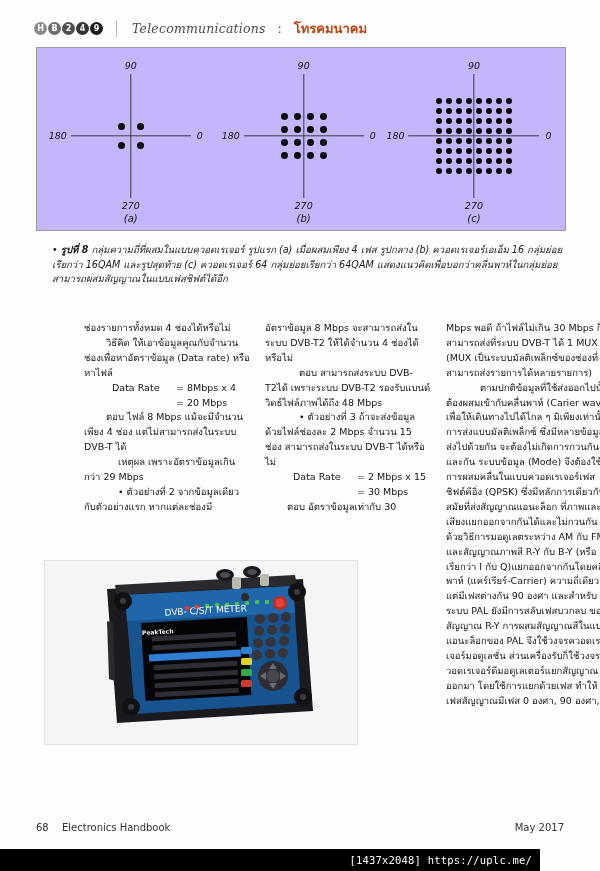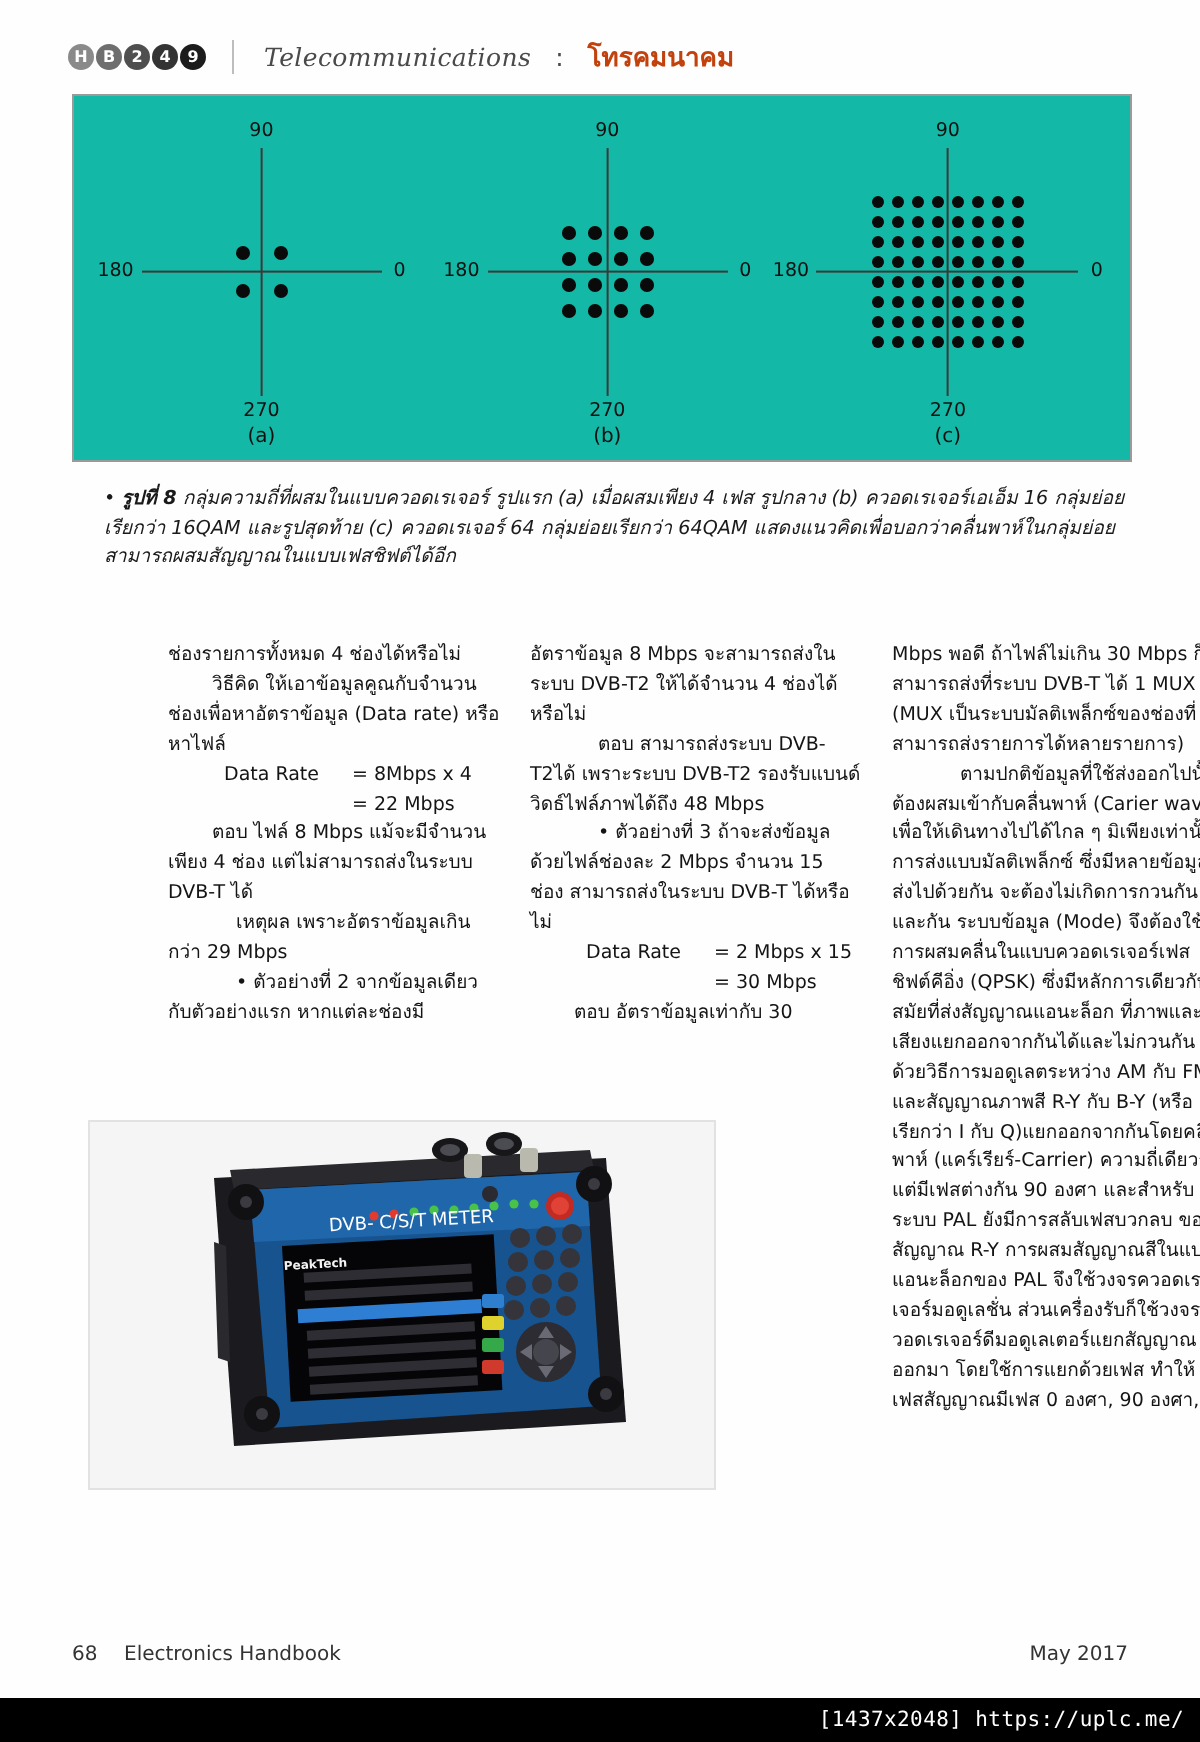--- a/index.html
+++ b/index.html
@@ -47,7 +47,7 @@
   
   .figbox{
     position:absolute;left:36px;top:47px;width:528px;height:182px;
-    border:1px solid #9a9a9a;background:#14b8a6;
+    border:1px solid #9a9a9a;background:#c4b5fd;font-style:italic;
   }
   .consts{
     position:absolute;left:0;top:0;width:100%;height:100%;

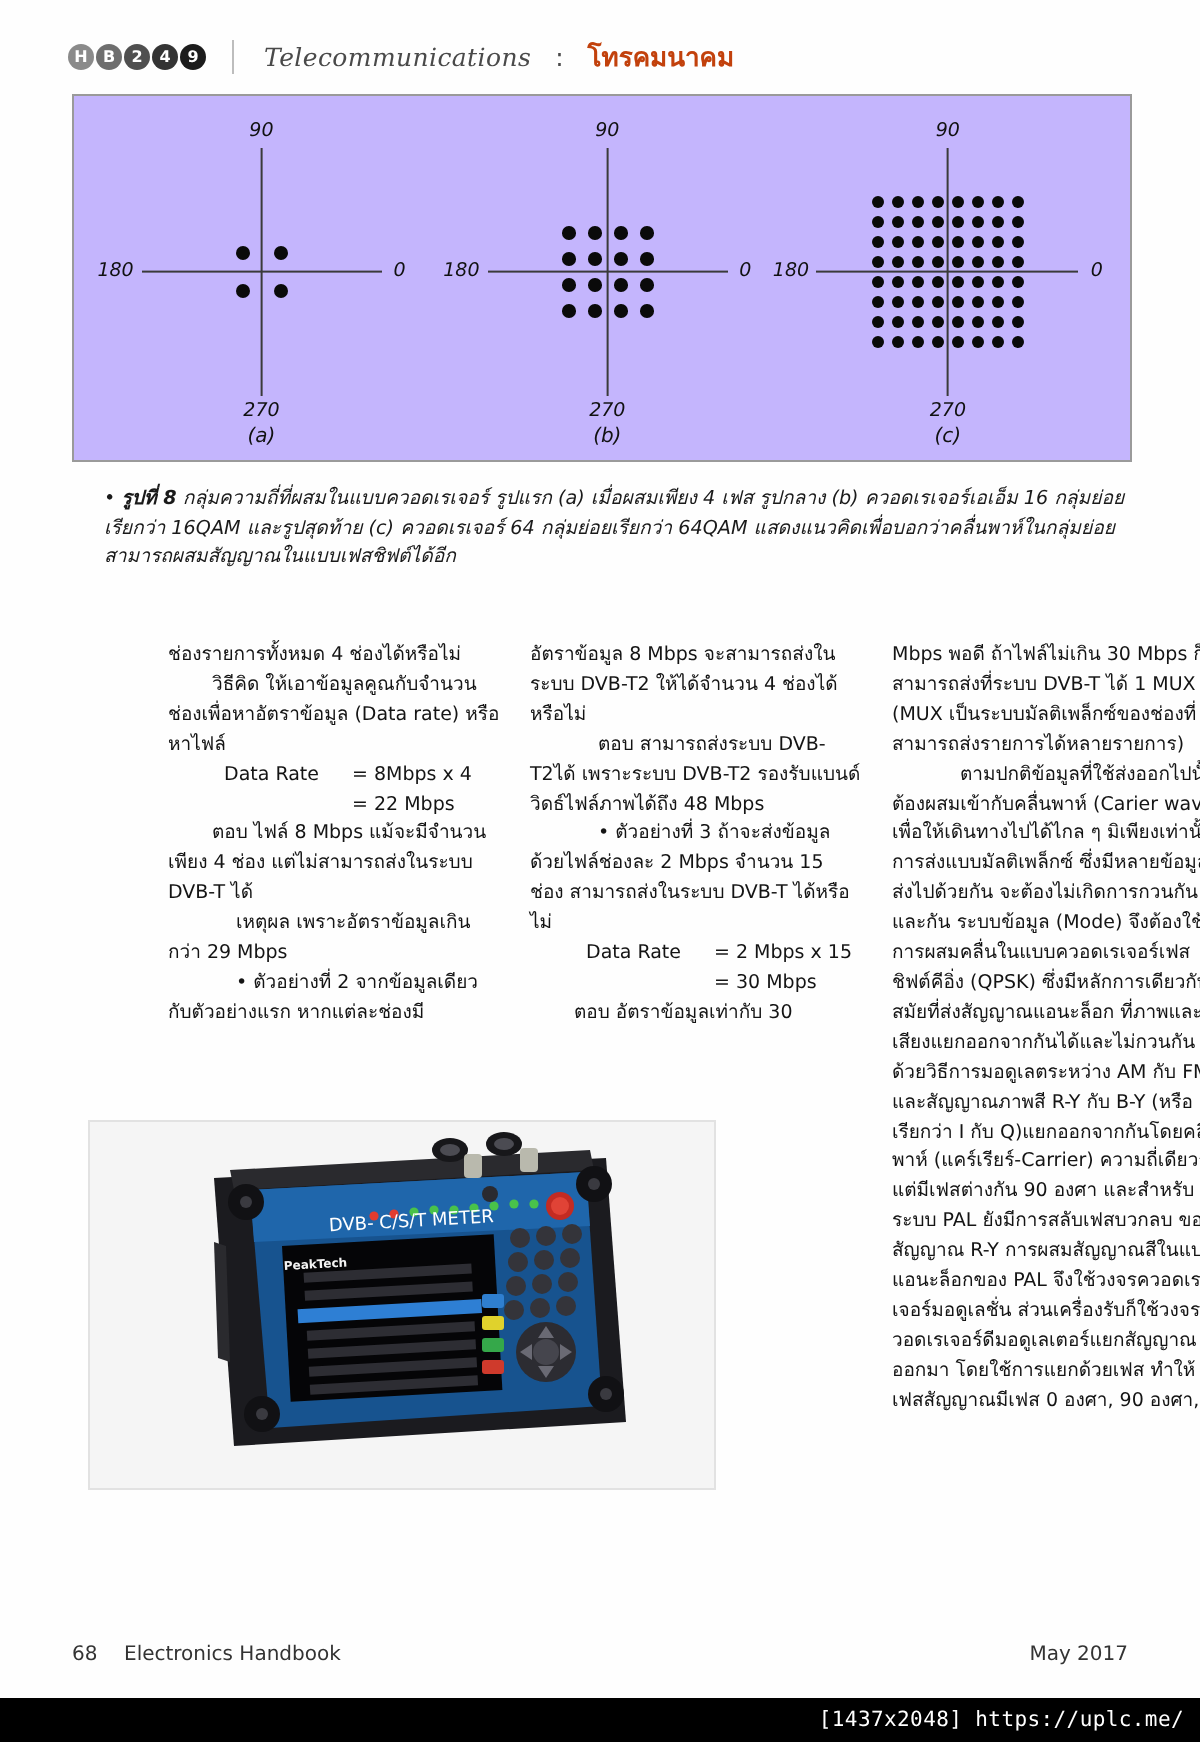--- a/index.html
+++ b/index.html
@@ -295,7 +295,7 @@
         <span>= 8Mbps x 4</span>
       </div>
       <div class="eqrow eqrow2">
-        <span>= 22 Mbps</span>
+        <span>= 20 Mbps</span>
       </div>
       <p class="ind">ตอบ ไฟล์ 8 Mbps แม้จะมีจำนวนเพียง 4 ช่อง แต่ไม่สามารถส่งในระบบ DVB-T ได้</p>
       <p class="ind2">เหตุผล เพราะอัตราข้อมูลเกินกว่า 29 Mbps</p>

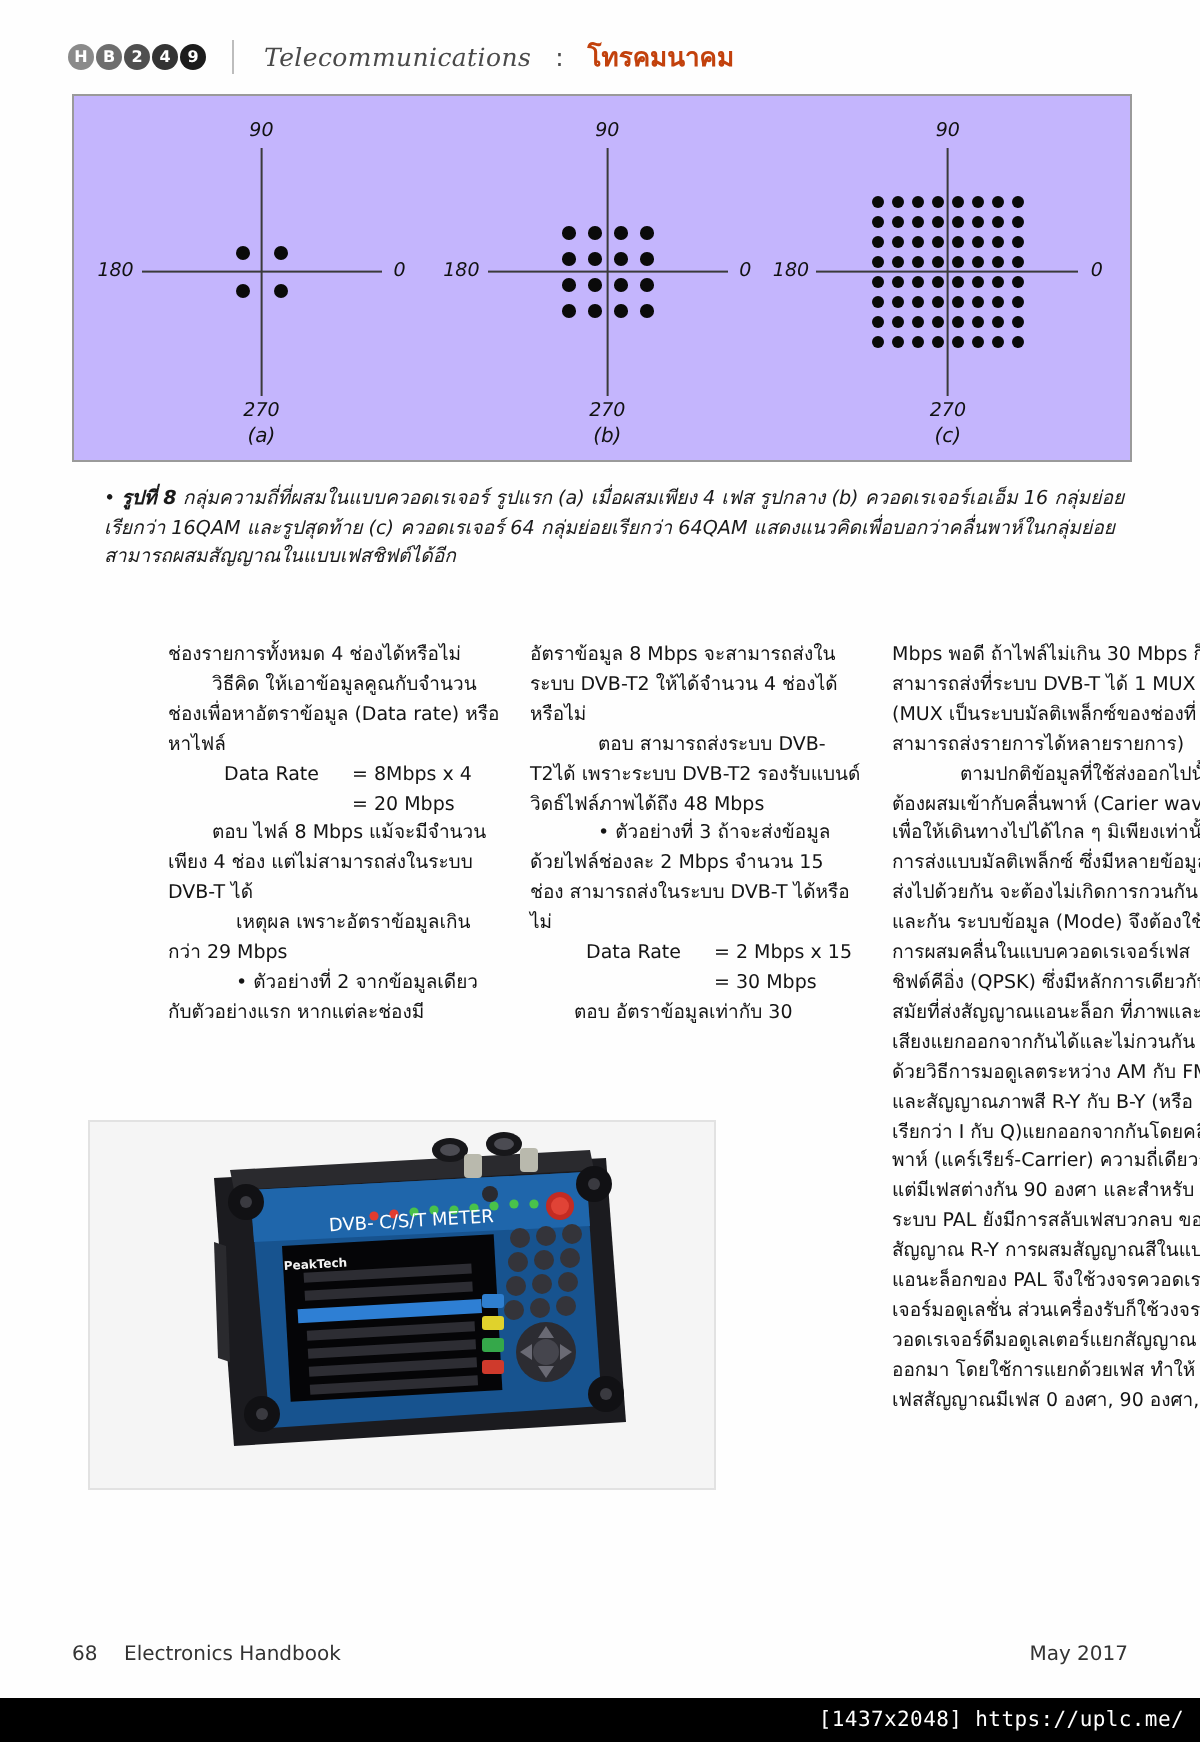--- a/index.html
+++ b/index.html
@@ -129,7 +129,7 @@
   .f-date{margin-left:auto;font-size:10px;color:#333;}
   
   .wm{
-    position:absolute;left:0;bottom:0;width:600px;height:22px;
+    position:absolute;left:0;bottom:0;width:540px;height:22px;
     background:#000;display:flex;align-items:center;justify-content:flex-end;
   }
   .wm span{

